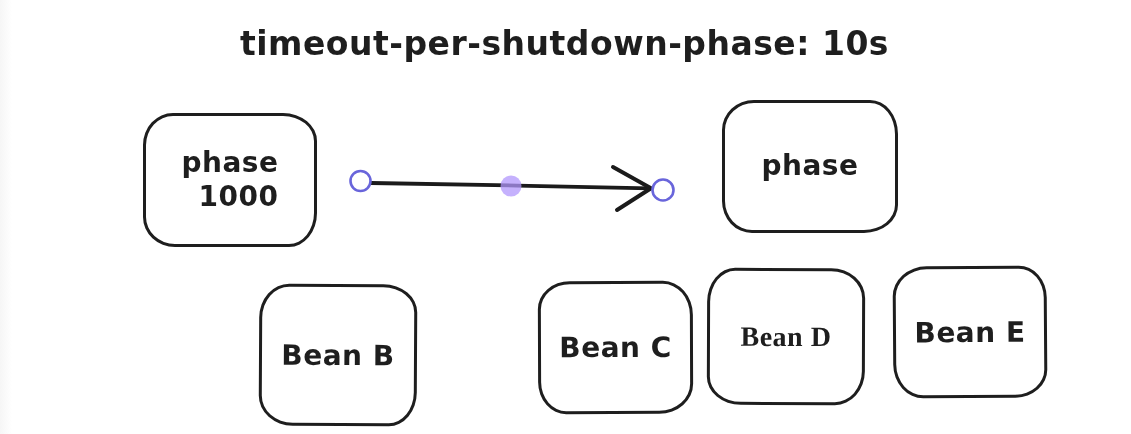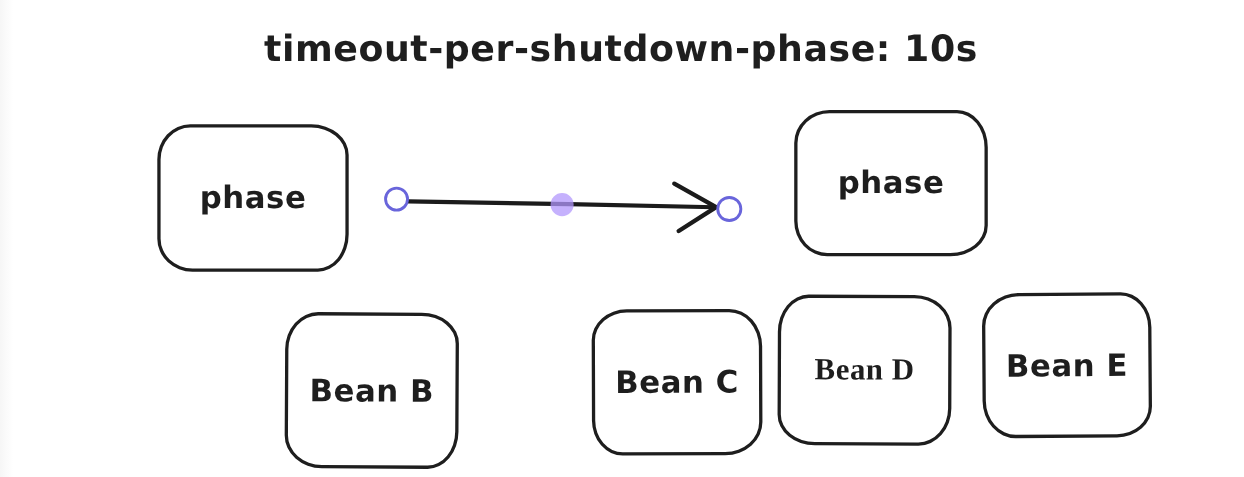--- a/index.html
+++ b/index.html
@@ -124,6 +124,7 @@
   <div class="box" id="phase1000">
     <div class="phase-label">
       <div>phase</div>
+      <div>1000</div>
     </div>
   </div>
 

